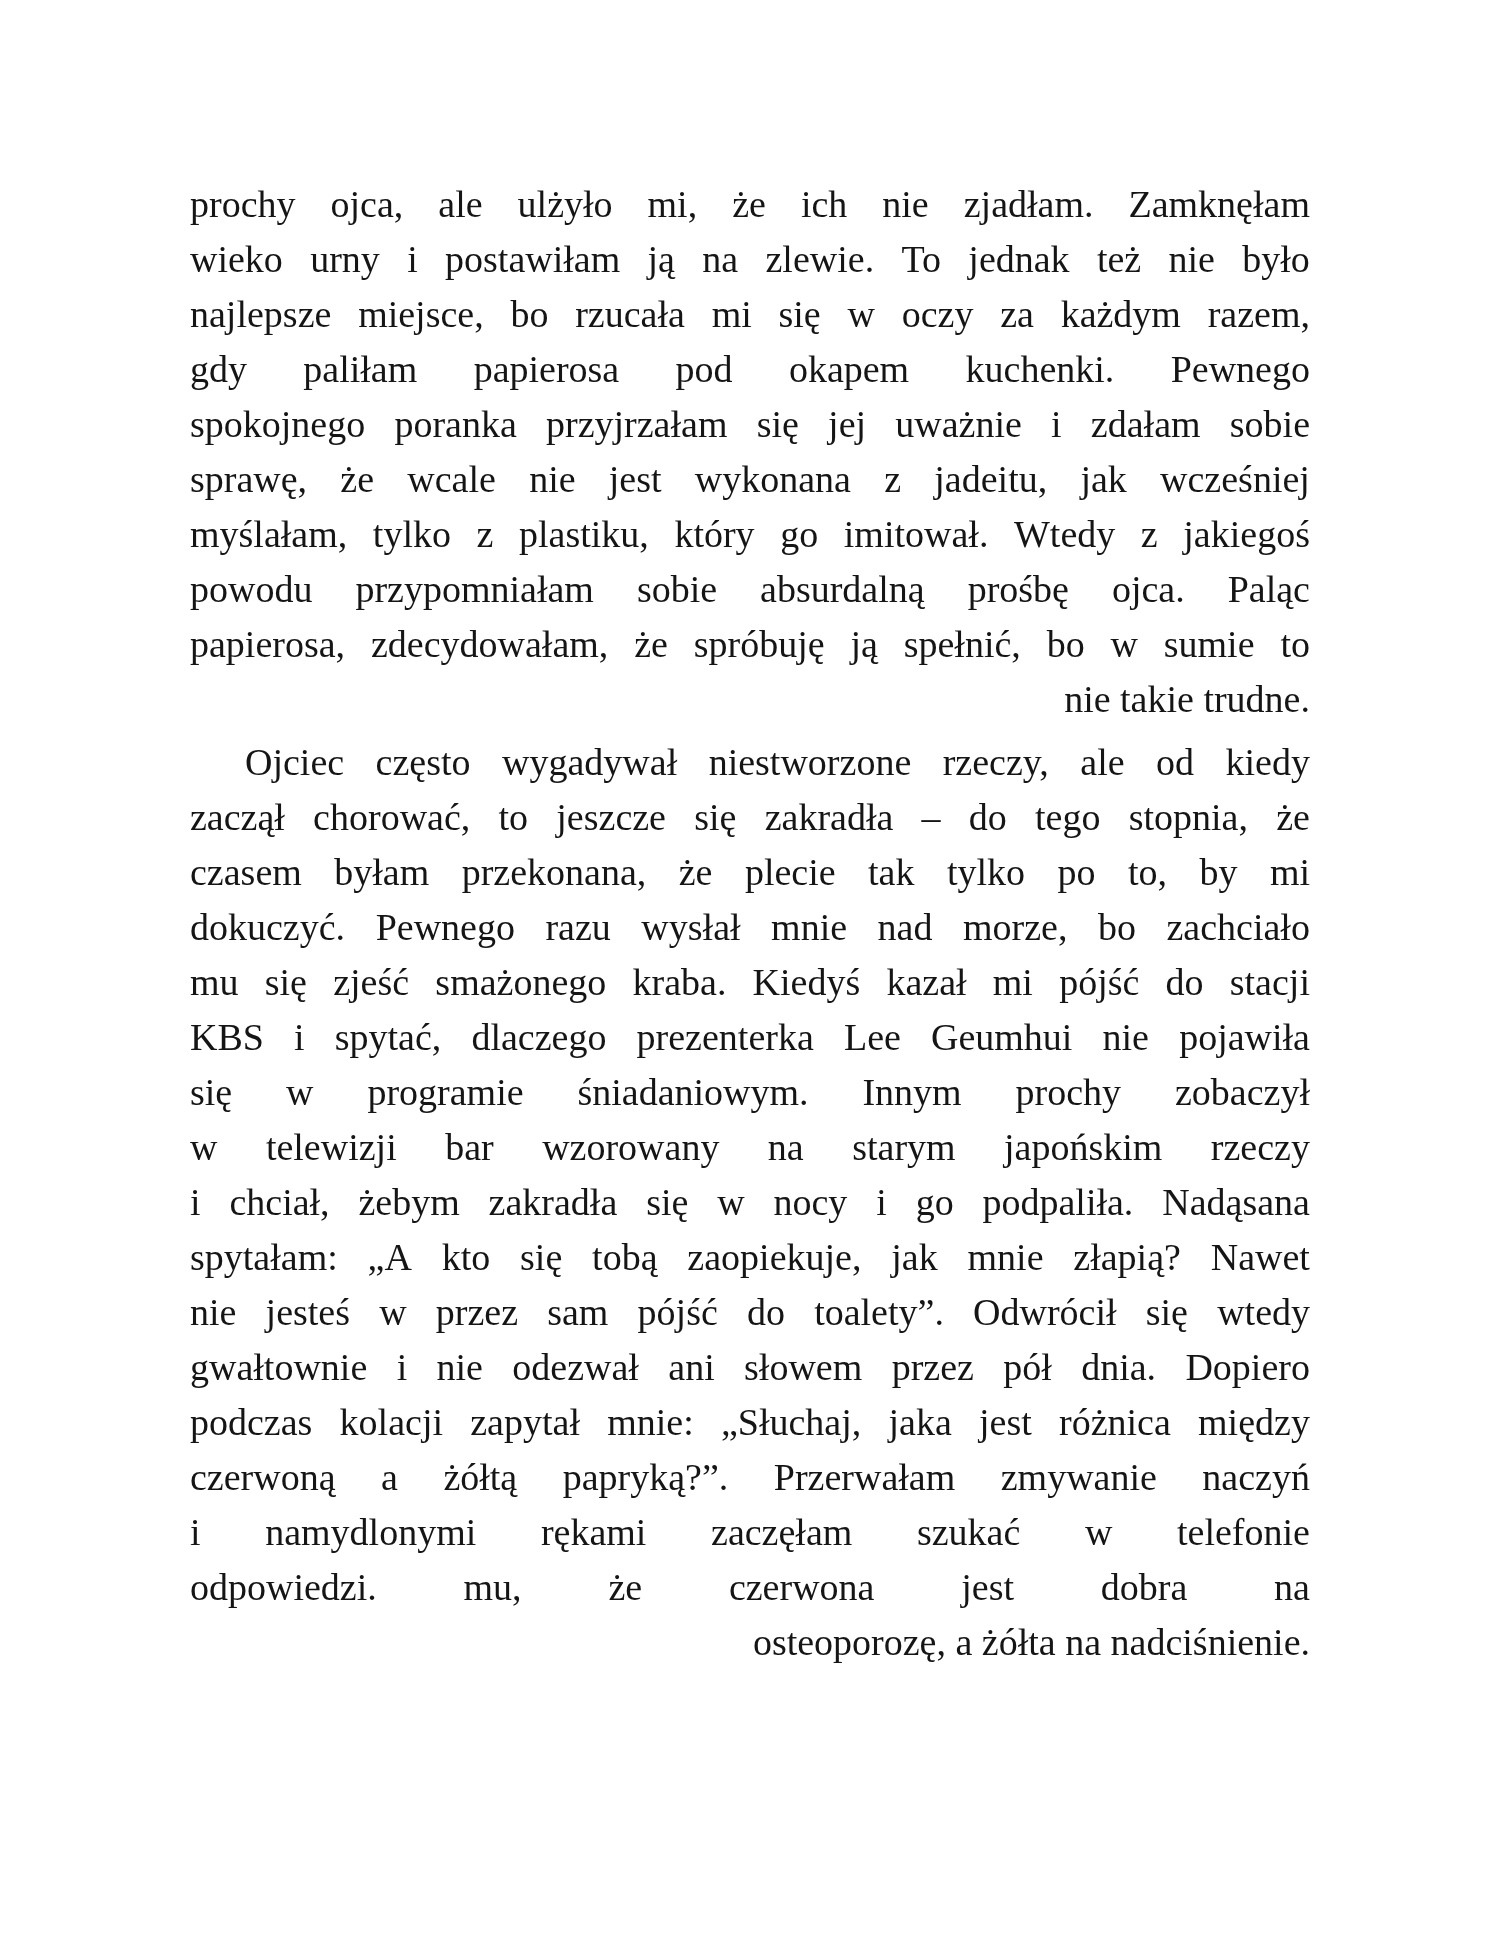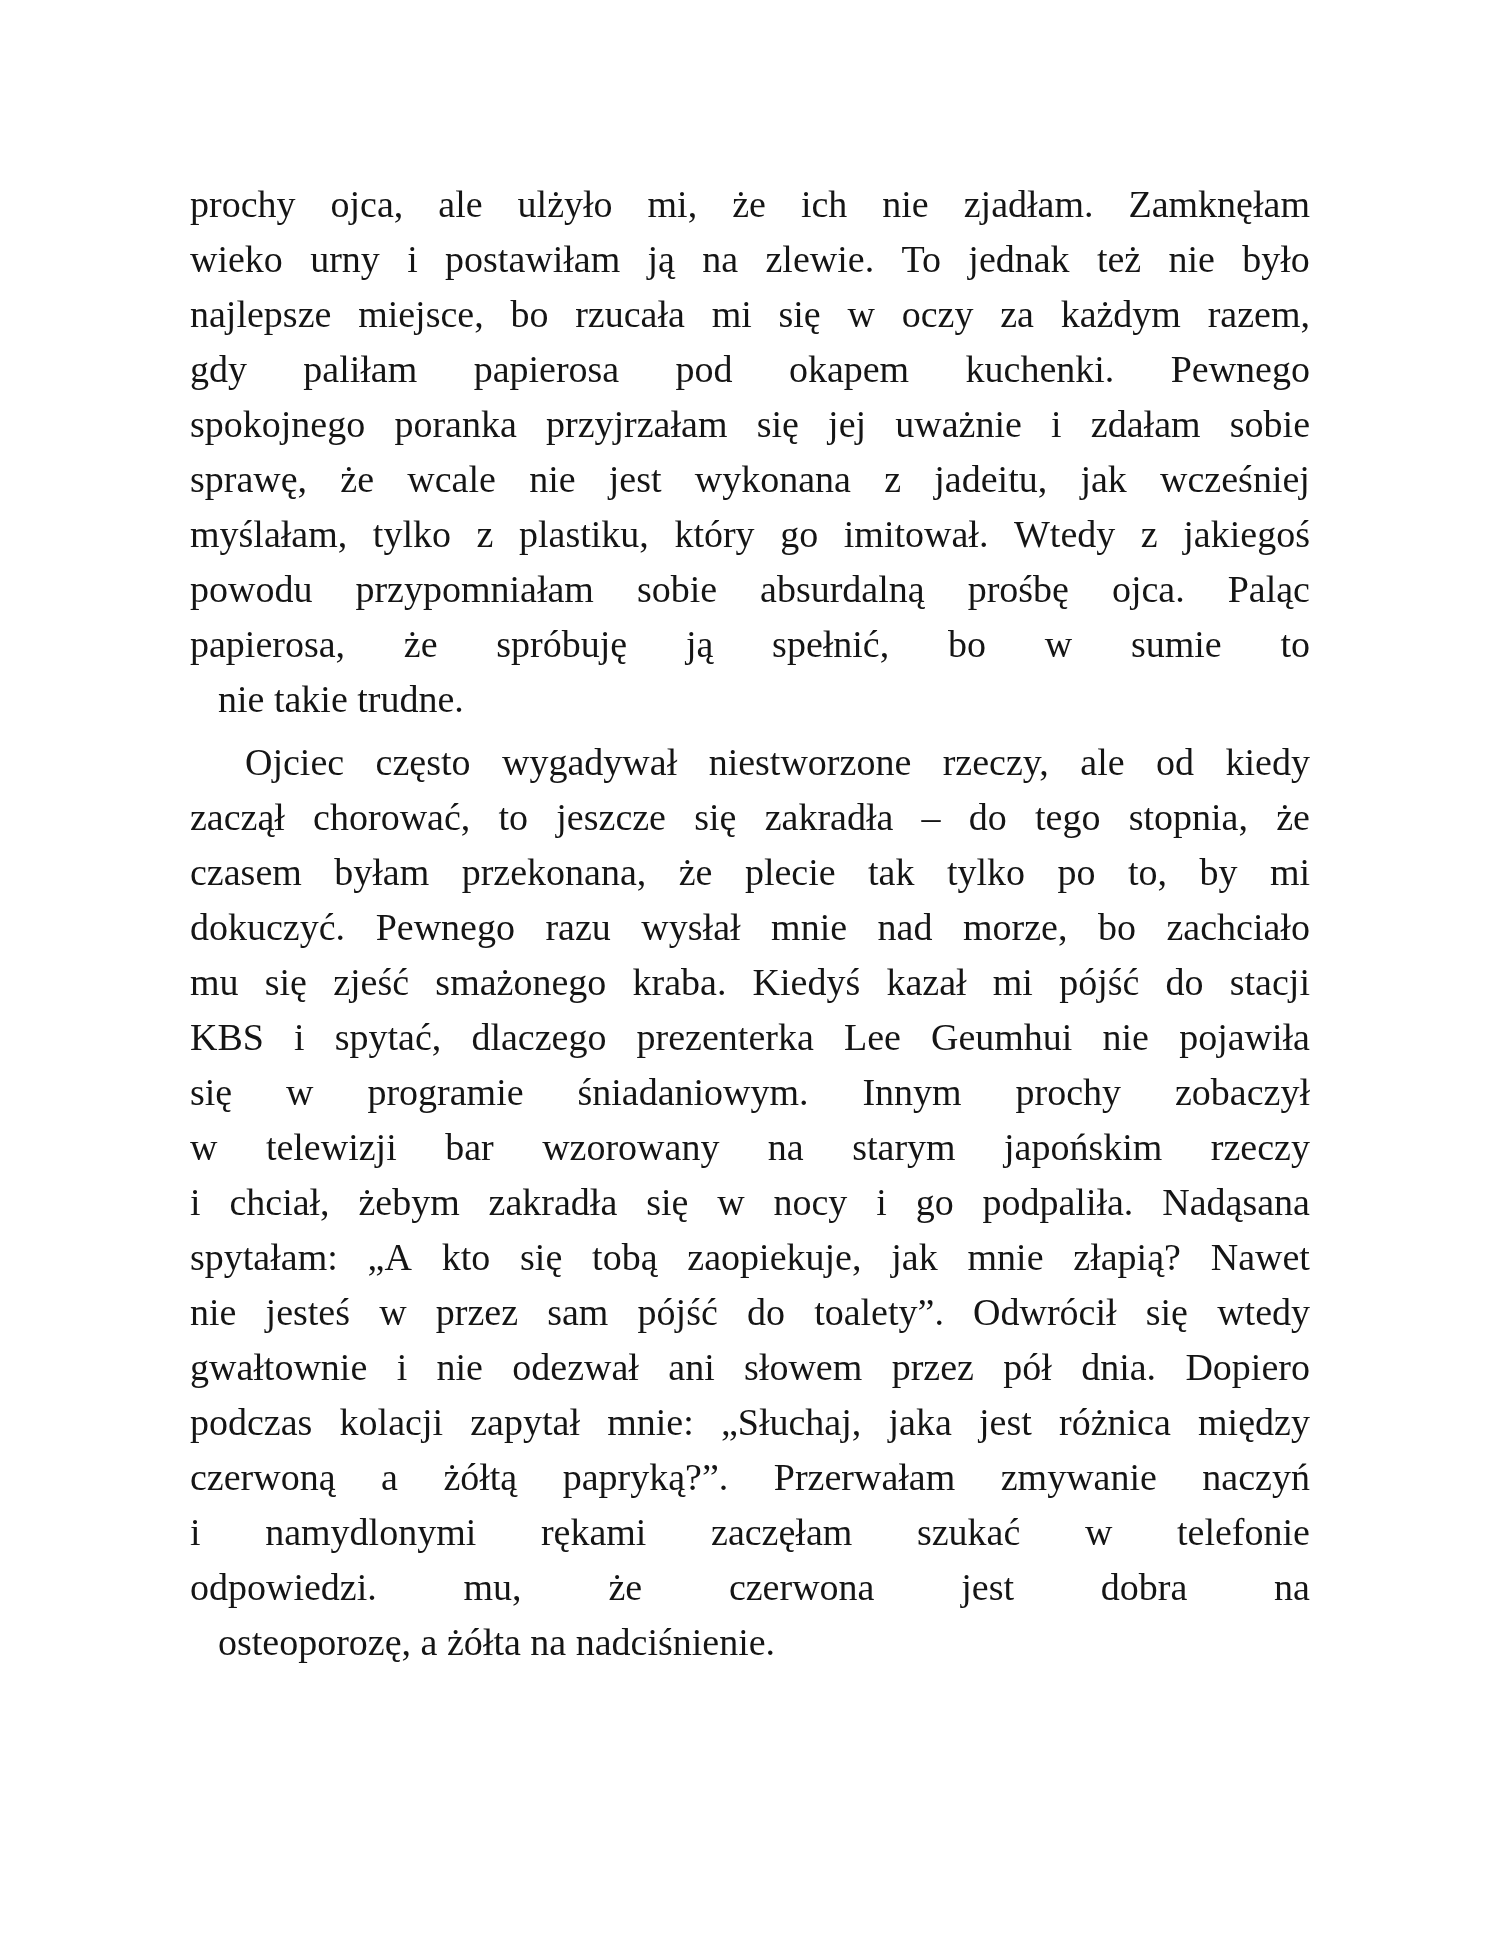--- a/index.html
+++ b/index.html
@@ -149,6 +149,7 @@
         </div>
       <div class="line j">
           <span>papierosa,</span>
+          <span>zdecydowałam,</span>
           <span>że</span>
           <span>spróbuję</span>
           <span>ją</span>

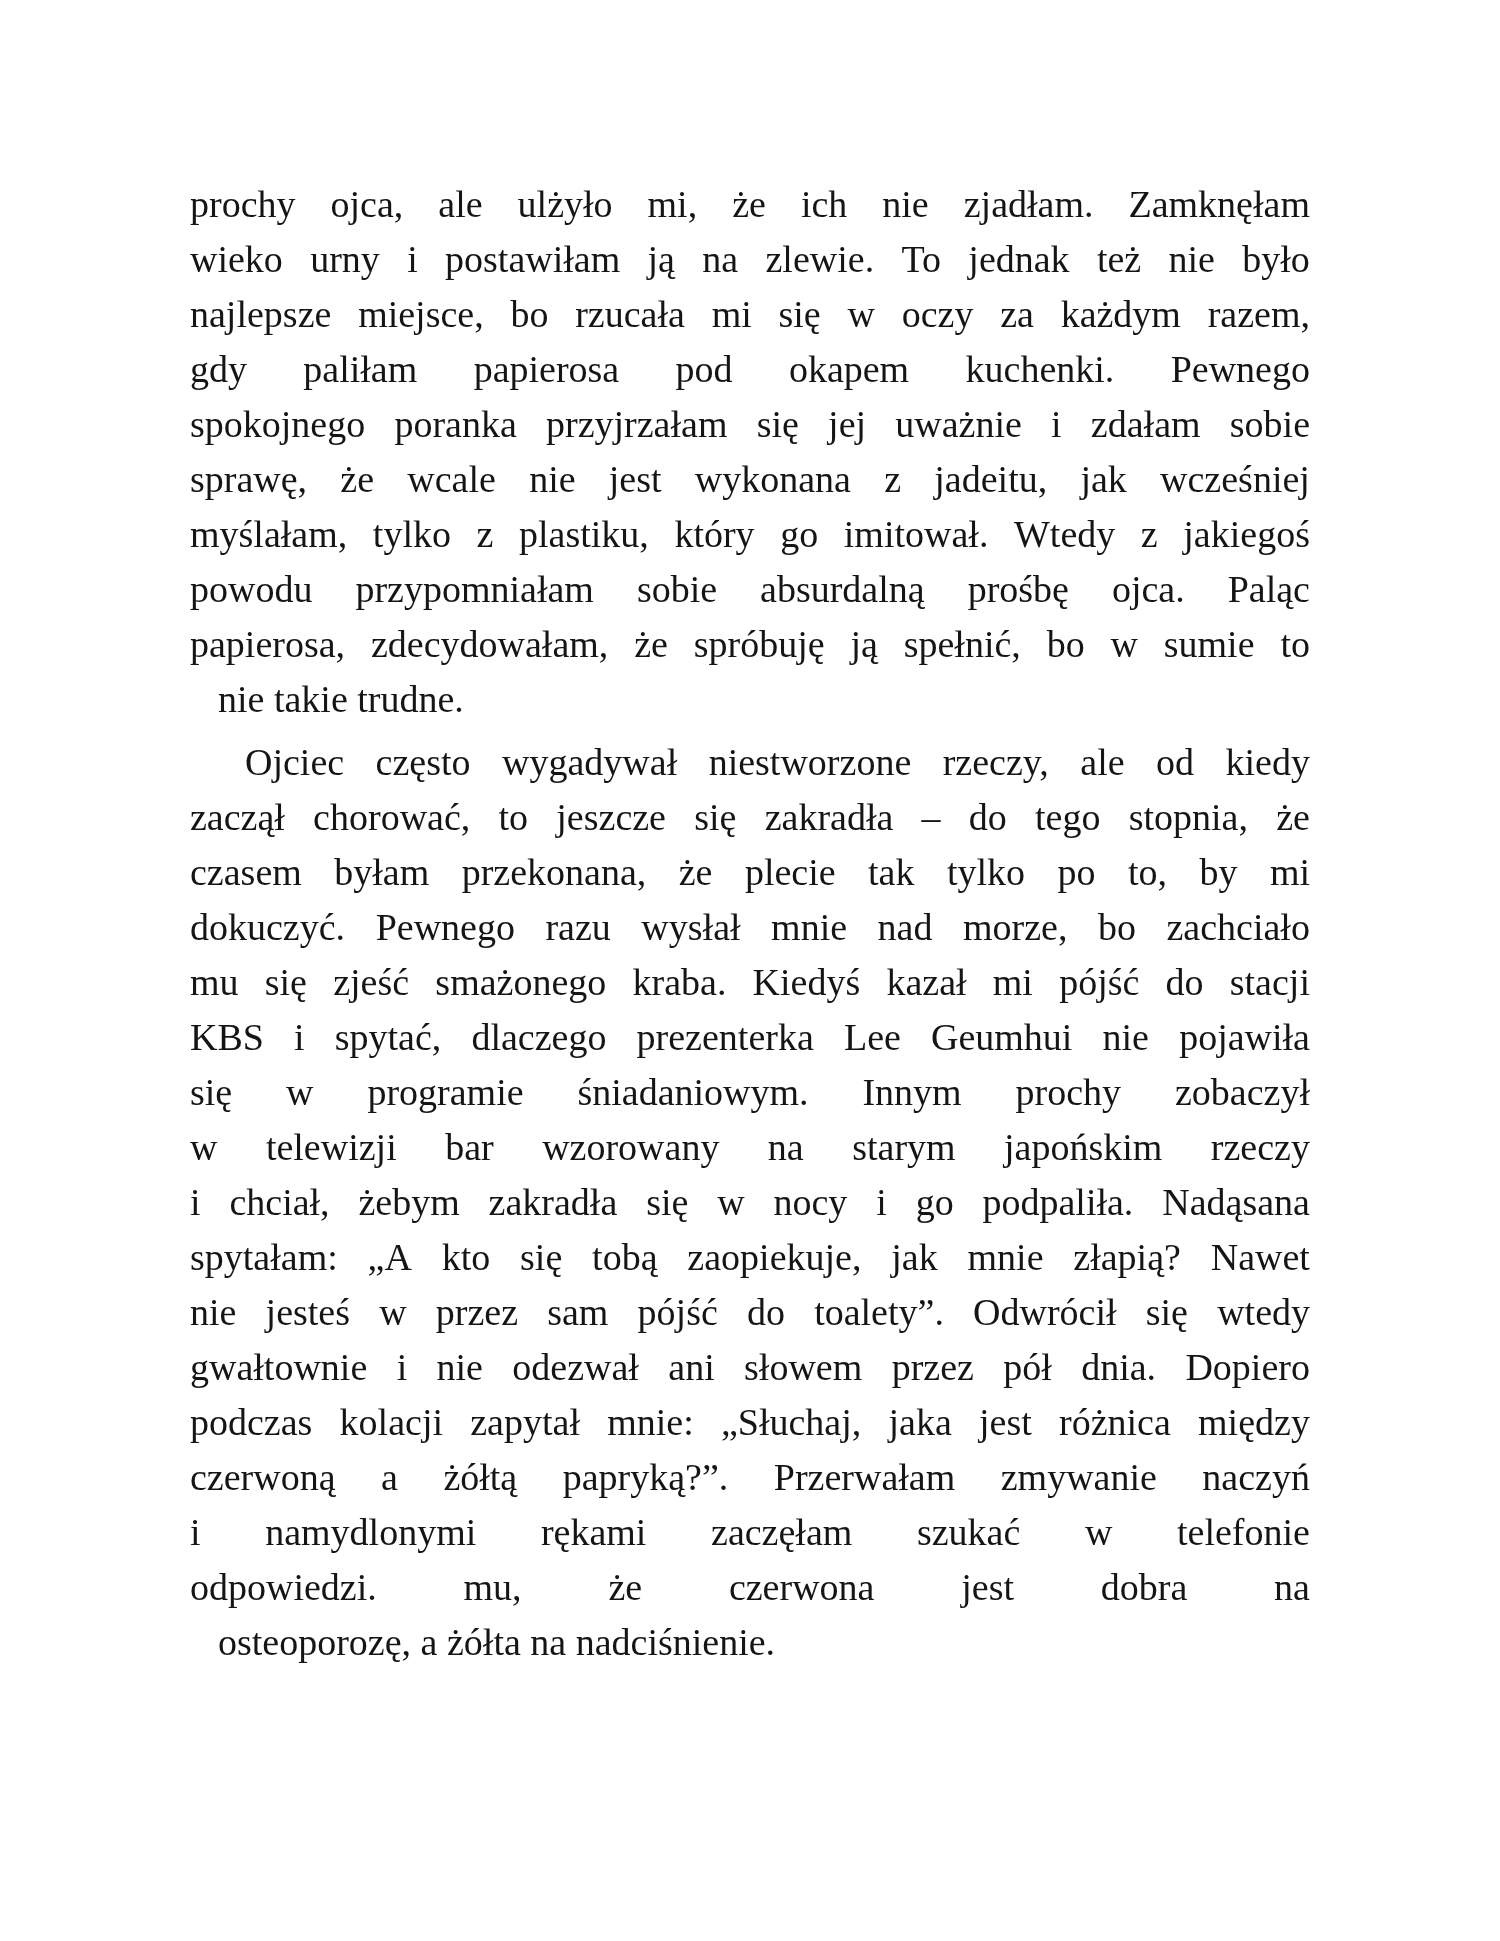--- a/index.html
+++ b/index.html
@@ -41,7 +41,7 @@
   .line.j span { white-space: pre; }
   
   .line.last {
-    text-align: left;
+    text-align: right;
     white-space: normal;
     margin-left: 28px;
   }

